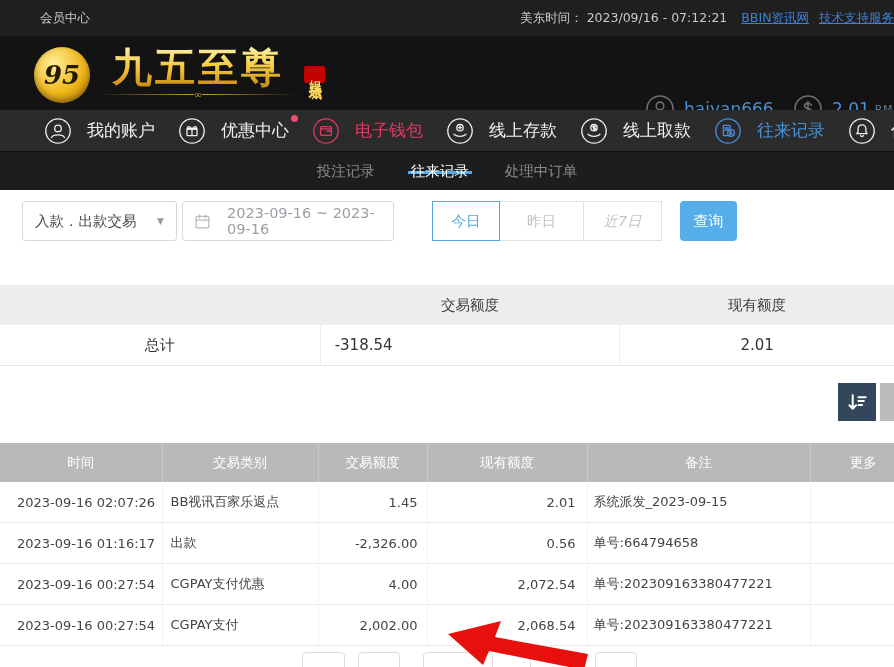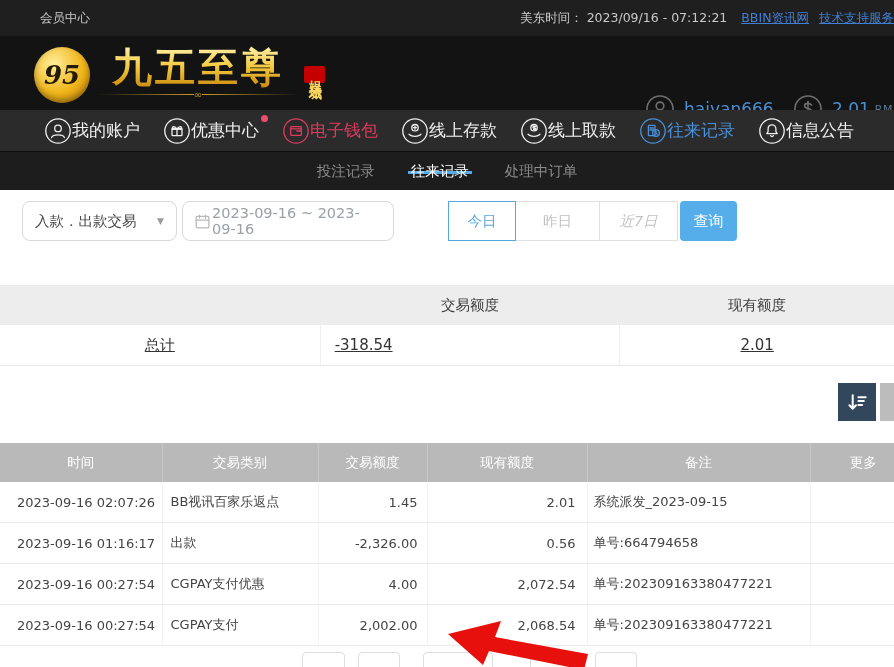--- a/index.html
+++ b/index.html
@@ -42,7 +42,7 @@
   .navbar{position:absolute;top:110px;left:0;width:100%;height:42px;background:#2b2b2b;
           display:flex;align-items:center;padding-left:45px;gap:24px;box-sizing:border-box;
           border-bottom:1px solid #0c0c0c;overflow:hidden;}
-  .nav-item{display:flex;align-items:center;gap:1px;color:#f0f0f0;font-size:17px;white-space:nowrap;
+  .nav-item{display:flex;align-items:center;gap:16px;color:#f0f0f0;font-size:17px;white-space:nowrap;
             position:relative;cursor:pointer;flex:0 0 auto;}
   .nav-item.pink{color:#e03a5f;}
   .nav-item.blue{color:#4a90d9;}

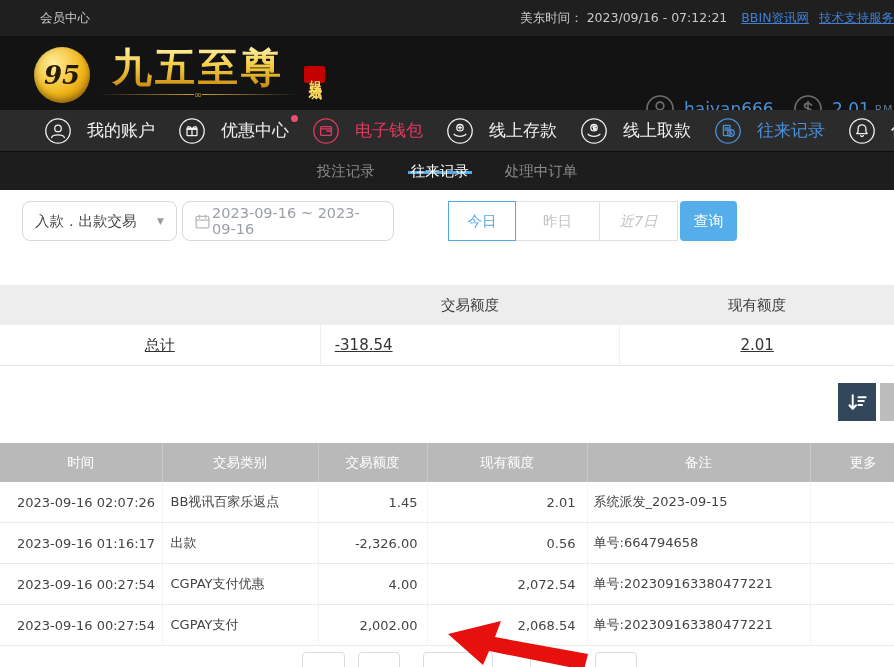--- a/index.html
+++ b/index.html
@@ -56,7 +56,7 @@
   .subnav-item.active{color:#fff;border-bottom:3px solid #54a9e8;}
 
   
-  .fltbox{position:absolute;height:40px;box-sizing:border-box;border:1px solid #d9d9d9;border-radius:8px;
+  .fltbox{position:absolute;height:40px;box-sizing:border-box;border:1px solid #d9d9d9;border-radius:3px;
           background:#fff;display:flex;align-items:center;font-size:14.5px;top:201px;}
   .flt-select{left:22px;width:155px;padding:0 12px;color:#444;justify-content:space-between;cursor:pointer;}
   .flt-select .caret{color:#9a9a9a;font-size:9px;}

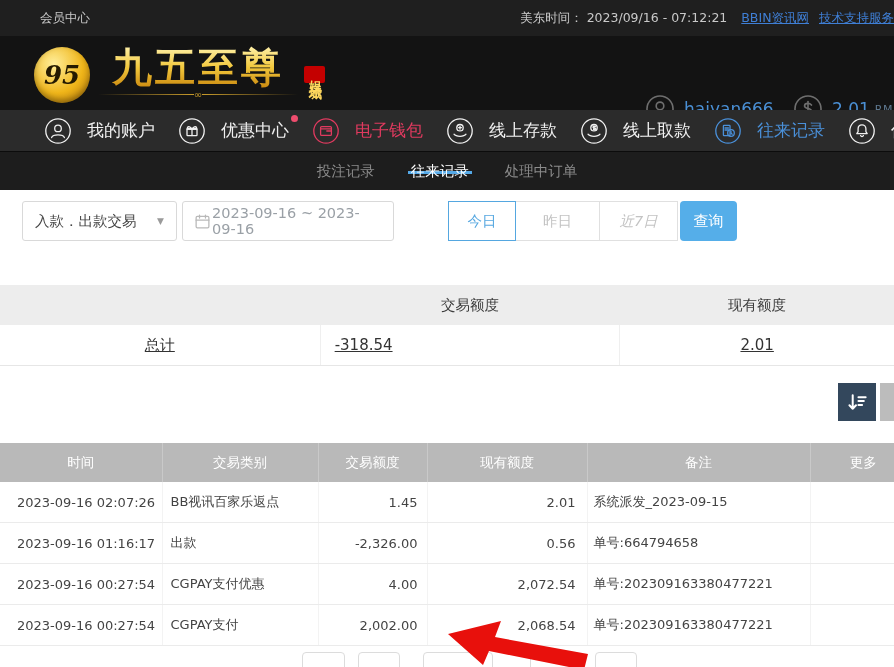--- a/index.html
+++ b/index.html
@@ -60,7 +60,7 @@
           background:#fff;display:flex;align-items:center;font-size:14.5px;top:201px;}
   .flt-select{left:22px;width:155px;padding:0 12px;color:#444;justify-content:space-between;cursor:pointer;}
   .flt-select .caret{color:#9a9a9a;font-size:9px;}
-  .flt-date{left:182px;width:212px;padding:0 11px;color:#9aa0a6;gap:1px;cursor:pointer;}
+  .flt-date{left:182px;width:212px;padding:0 11px;color:#9aa0a6;gap:16px;cursor:pointer;}
   .flt-seg{position:absolute;top:201px;left:432px;display:flex;}
   .seg-btn{width:68px;height:40px;box-sizing:border-box;border:1px solid #e0e0e0;margin-left:-1px;
            background:#fff;display:flex;align-items:center;justify-content:center;

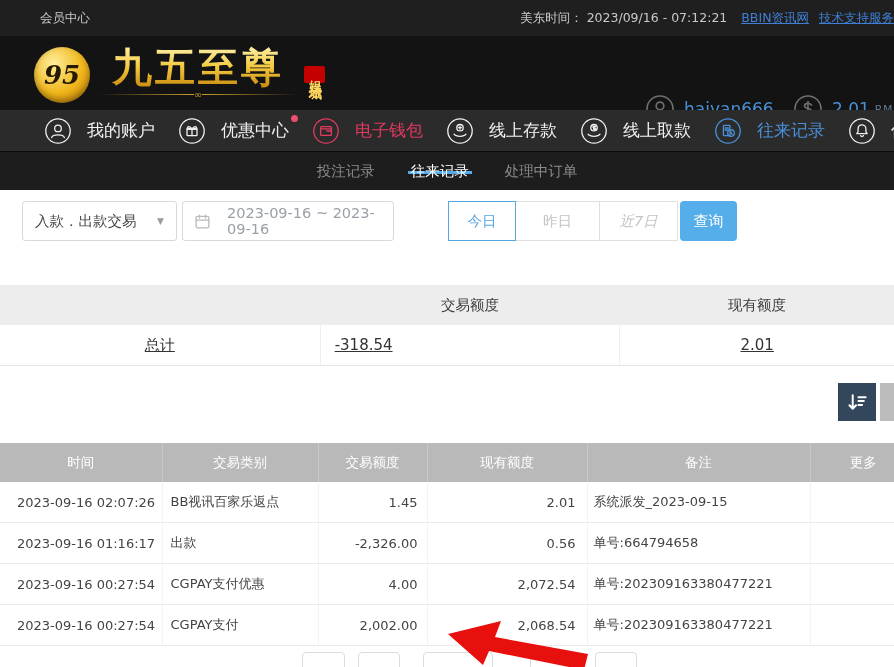--- a/index.html
+++ b/index.html
@@ -65,7 +65,7 @@
   .seg-btn{width:68px;height:40px;box-sizing:border-box;border:1px solid #e0e0e0;margin-left:-1px;
            background:#fff;display:flex;align-items:center;justify-content:center;
            font-size:14.5px;color:#c3c3c3;cursor:pointer;}
-  .seg-btn:first-child{margin-left:16px;width:68px;}
+  .seg-btn:first-child{margin-left:0;width:68px;}
   .seg-btn.mid{width:85px;}
   .seg-btn.last{width:79px;font-style:italic;}
   .seg-btn.active{border:1px solid #55a7e0;color:#55a7e0;z-index:1;}

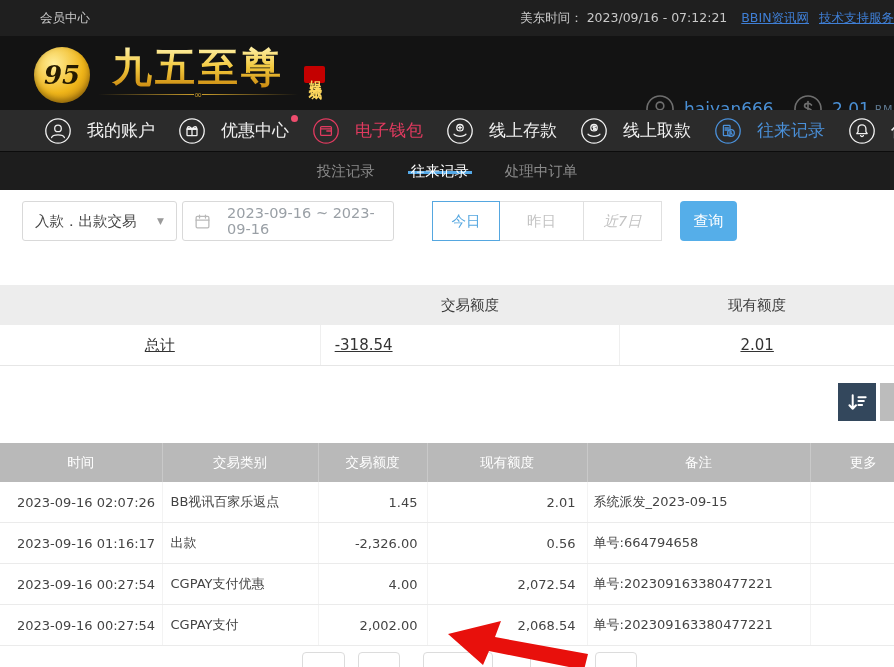--- a/index.html
+++ b/index.html
@@ -76,7 +76,7 @@
   .summary{position:absolute;top:285px;left:0;width:894px;font-size:14.5px;}
   .sum-head{display:flex;height:40px;background:#ededed;align-items:center;color:#3c3c3c;}
   .sum-row{display:flex;height:40px;background:#fff;align-items:center;color:#333;font-size:15px;
-           border-bottom:1px solid #e6e6e6;text-decoration:underline;}
+           border-bottom:1px solid #e6e6e6;}
   .sc1{width:320px;text-align:center;}
   .sc2{width:300px;text-align:center;box-sizing:border-box;}
   .sc3{width:274px;text-align:center;}

